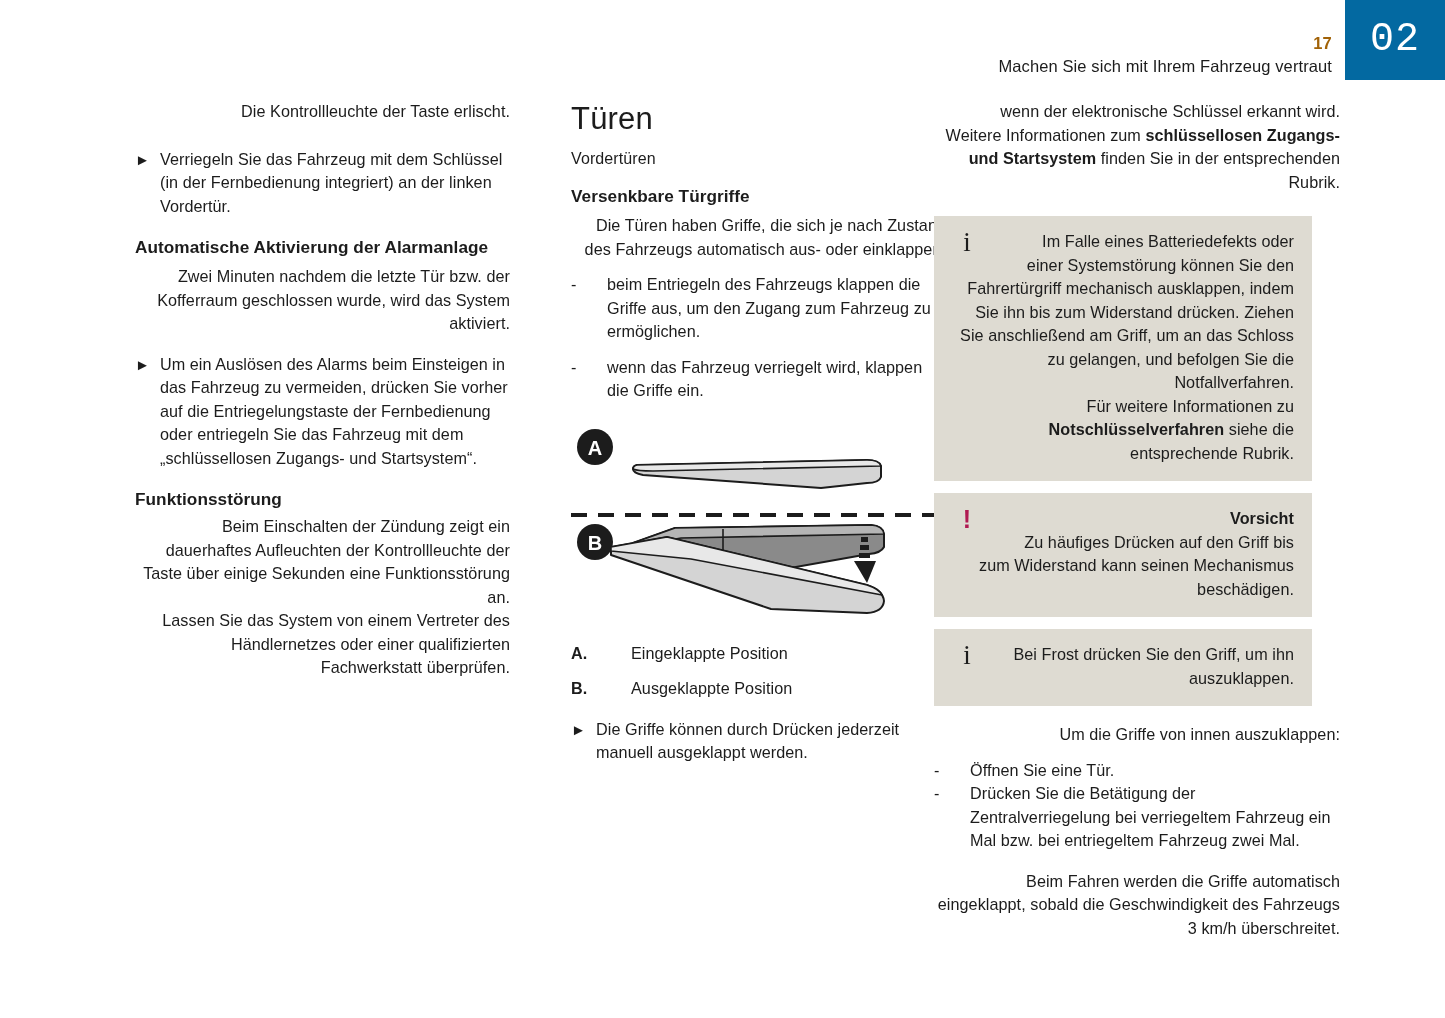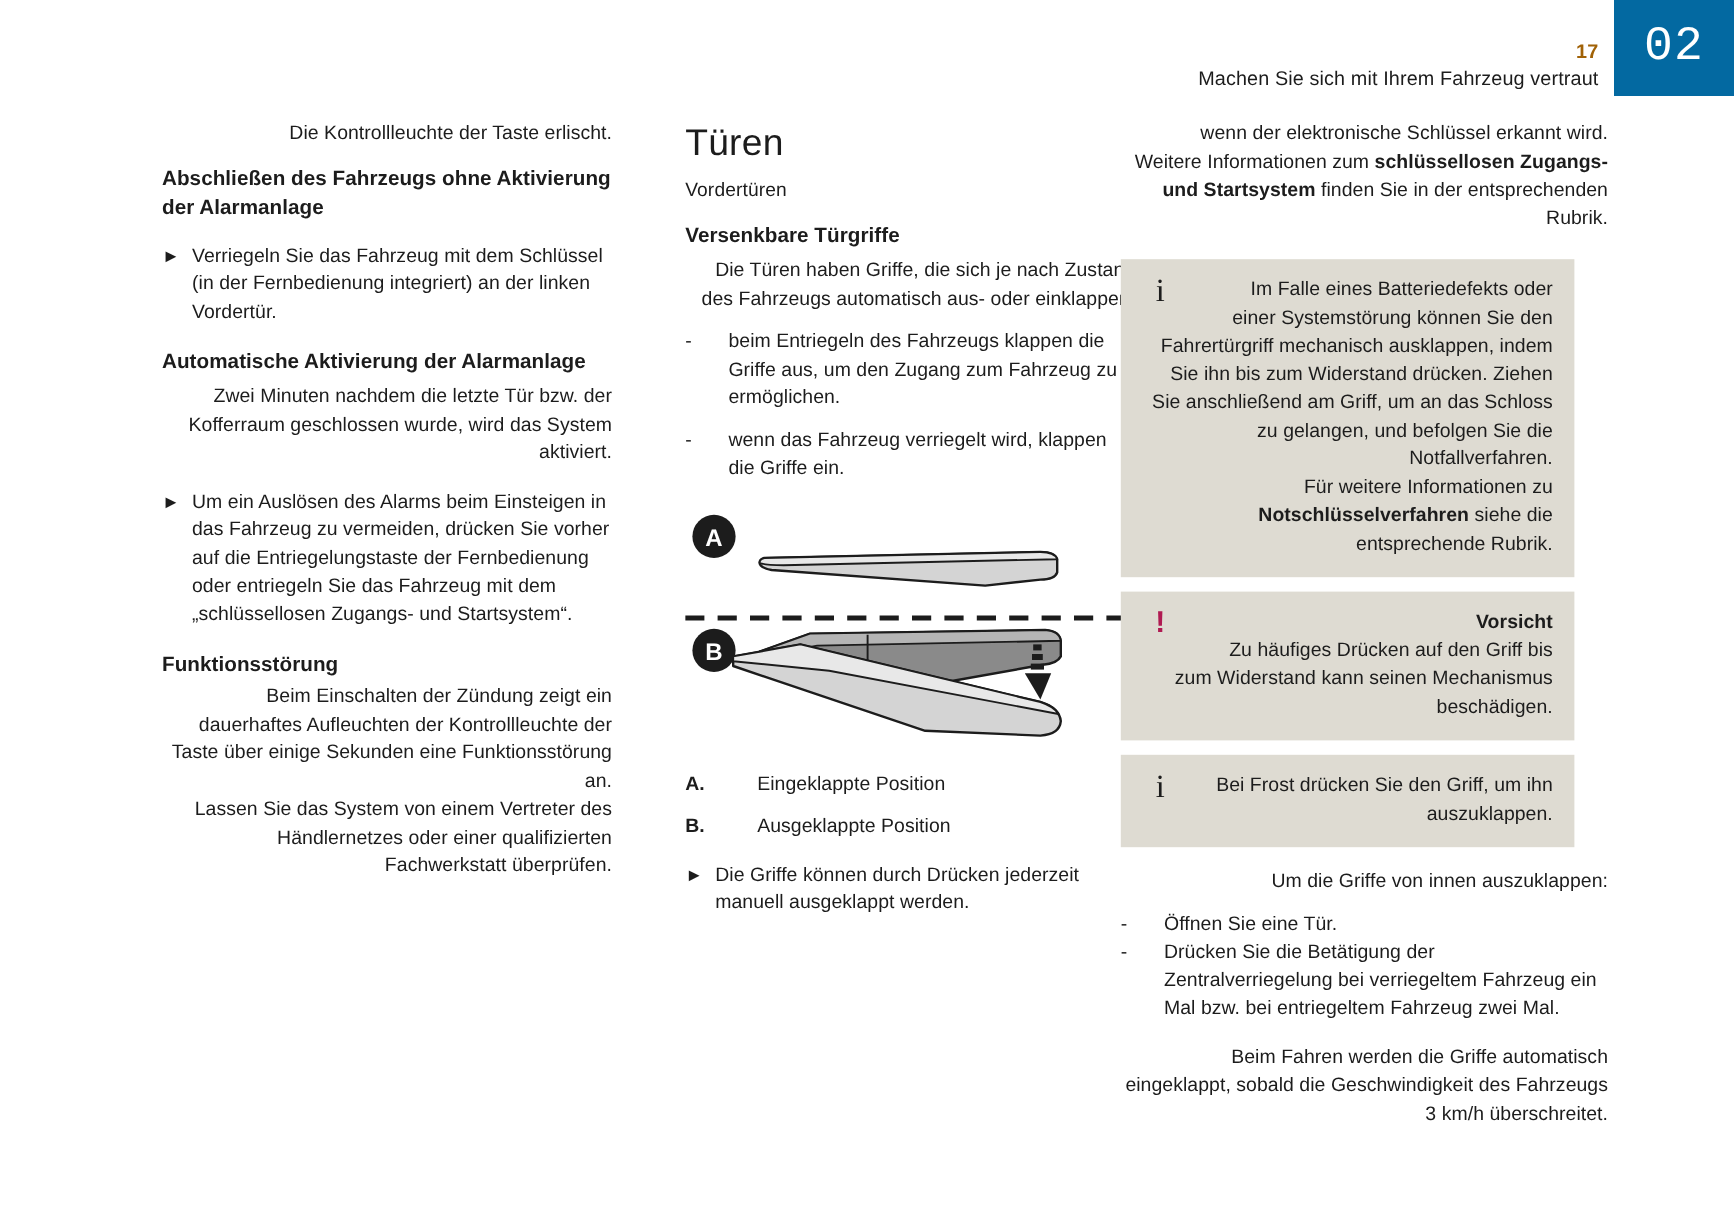--- a/index.html
+++ b/index.html
@@ -193,7 +193,6 @@
   <p class="body-text">Die Kontrollleuchte der Taste erlischt.</p>
 
   <div class="gap-sm"></div>
-  <h4 class="h-bold">Abschließen des Fahrzeugs ohne Aktivierung der Alarmanlage</h4>
 
   <div class="gap-sm"></div>
   <div class="arrow-item">

